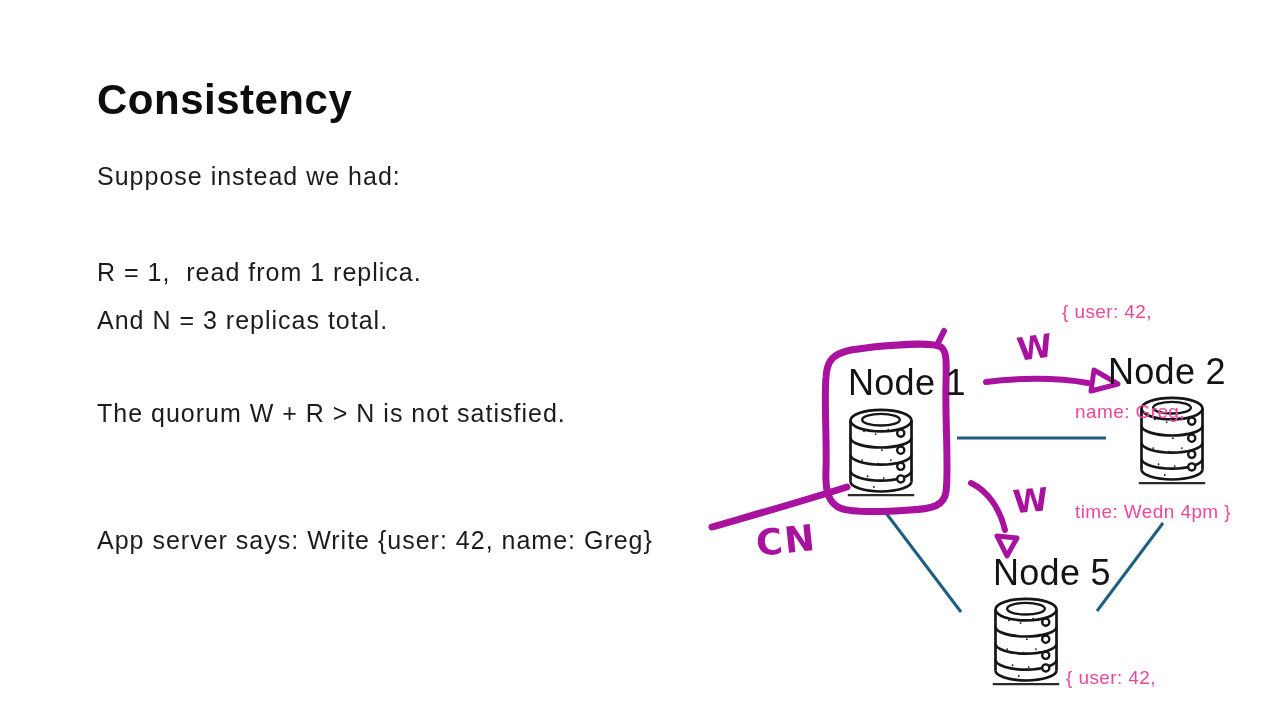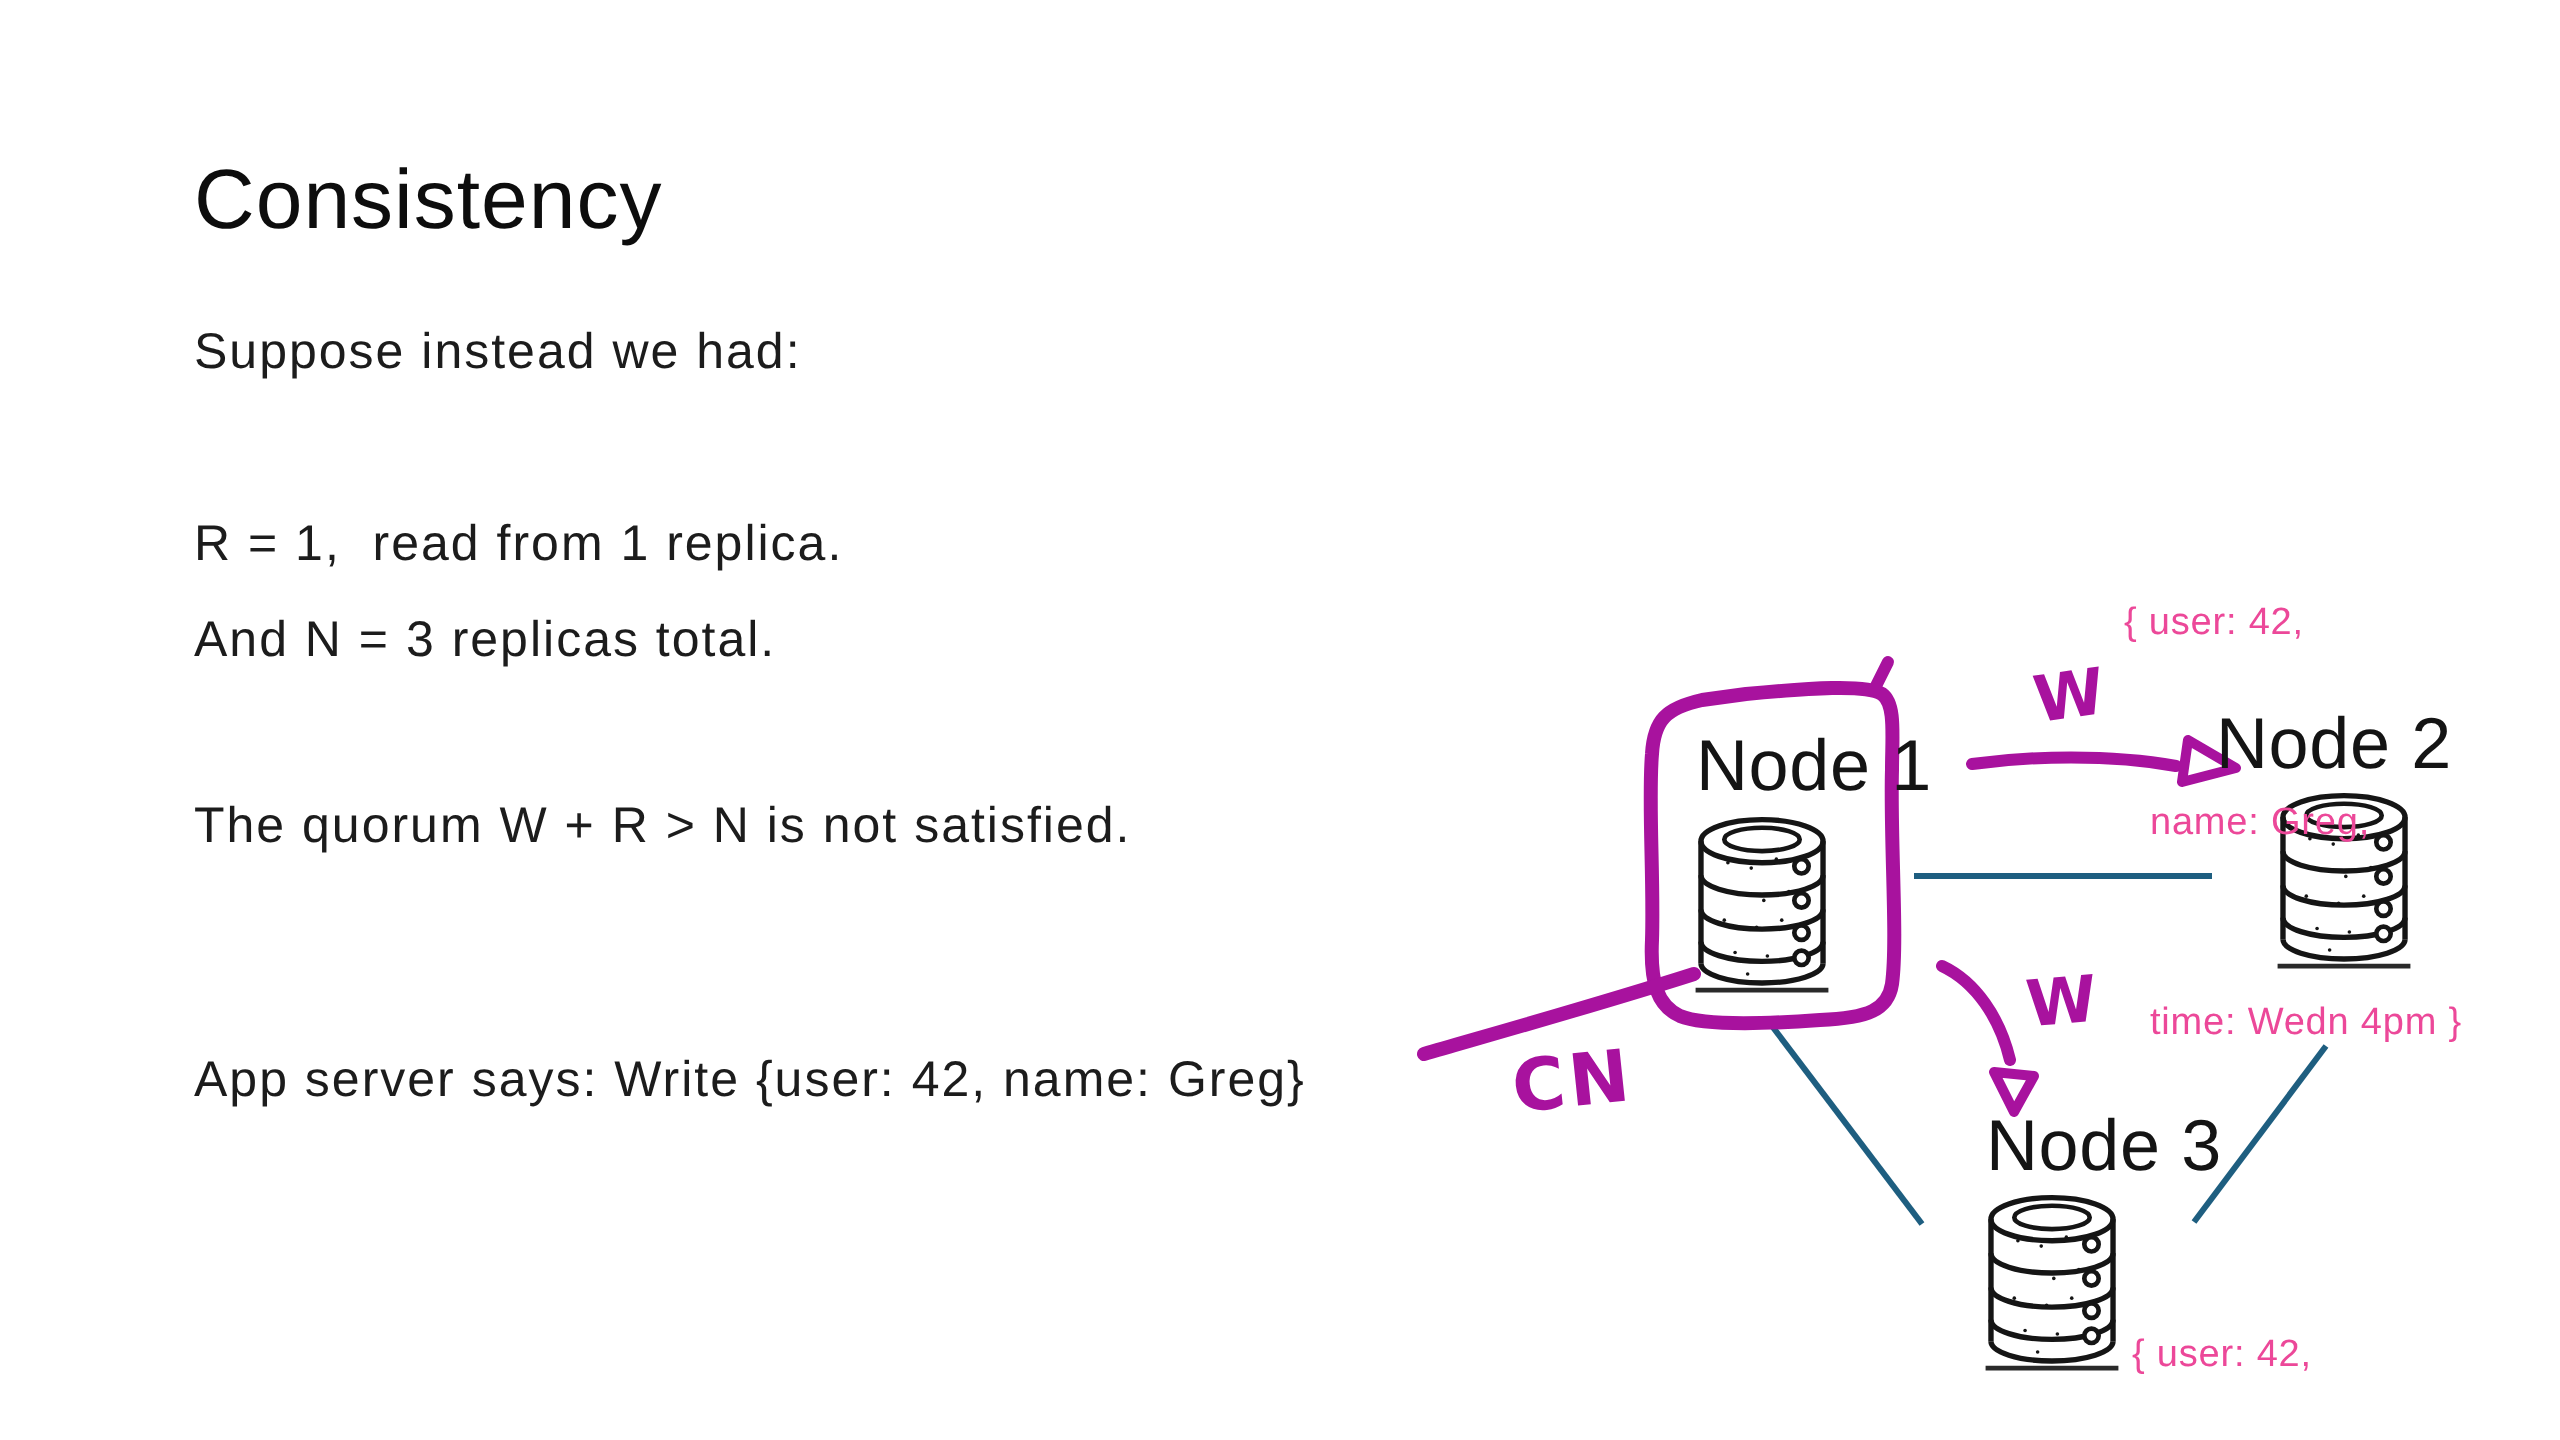--- a/index.html
+++ b/index.html
@@ -9,7 +9,7 @@
   }
   .title {
     position:absolute; left:97px; top:76px; margin:0;
-    font-size:42px; font-weight:400; color:#0d0d0d; letter-spacing:0.5px;
+    font-size:42px; font-weight:700; color:#0d0d0d; letter-spacing:0.5px;
   }
   .body-line {
     position:absolute; left:97px; font-size:25px; color:#1c1c1c;

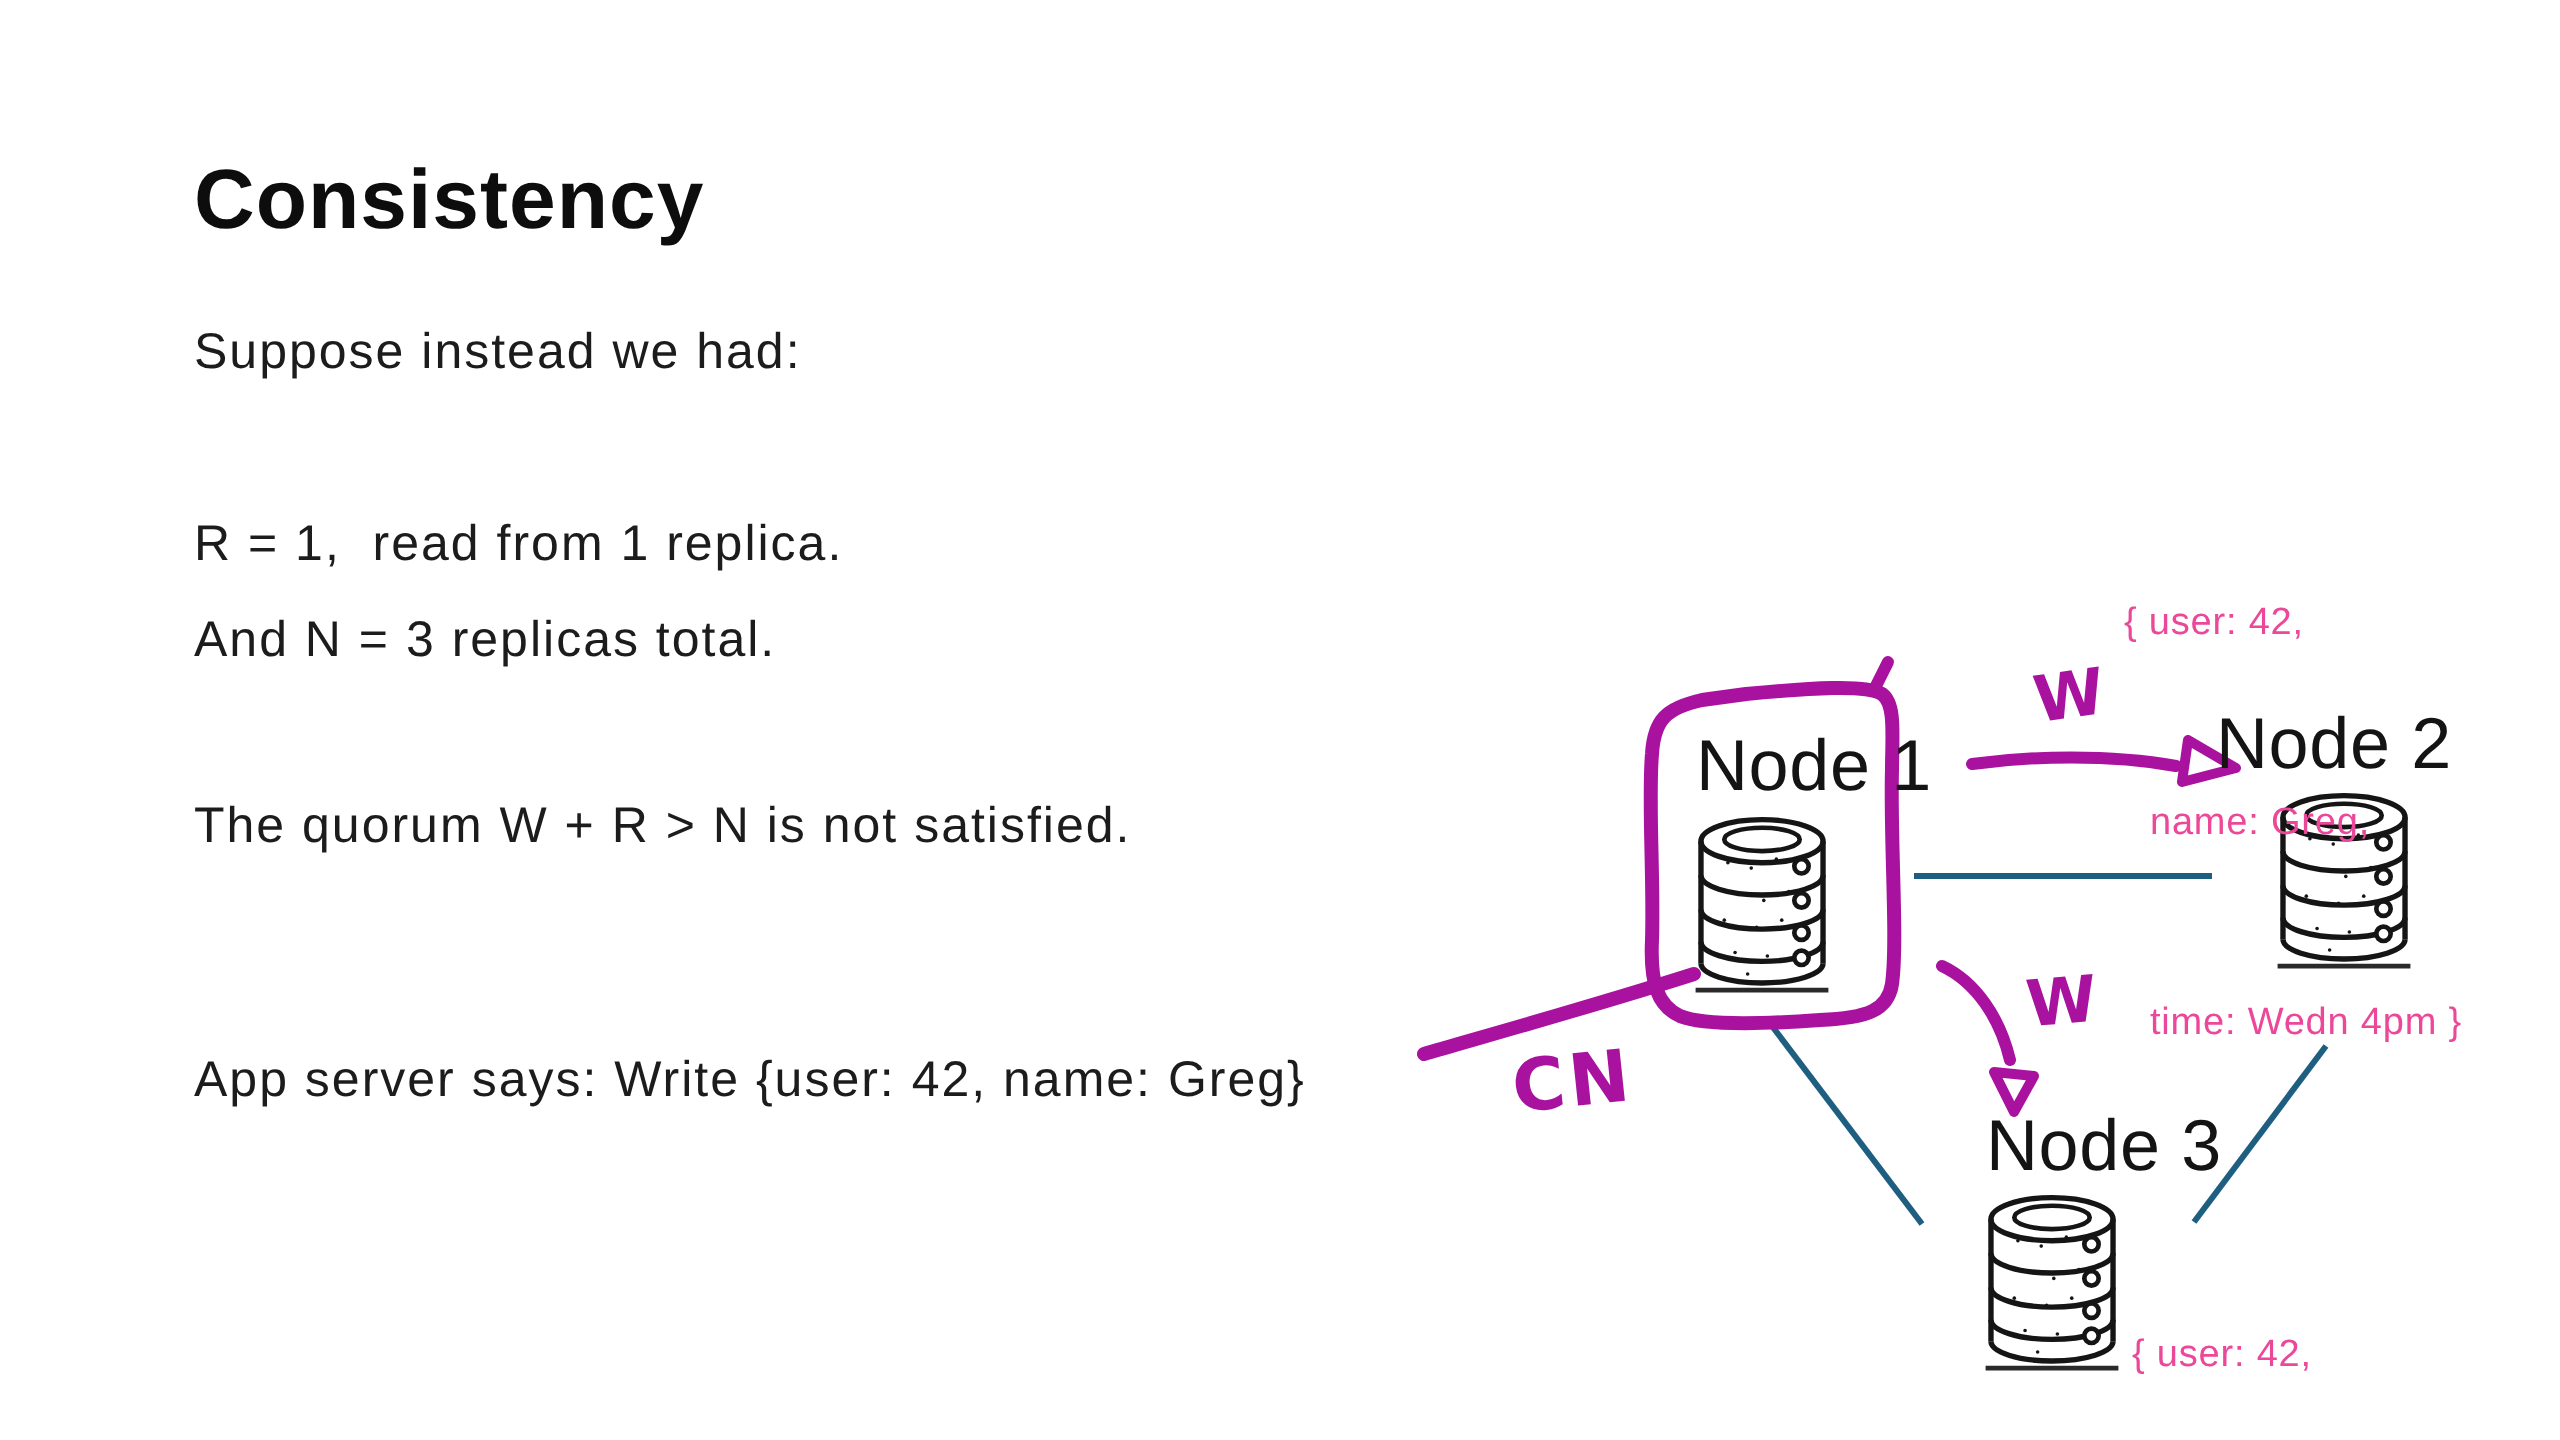--- a/index.html
+++ b/index.html
@@ -108,7 +108,7 @@
 
   <div class="node-label" style="left:848px;top:362px">Node 1</div>
   <div class="node-label" style="left:1108px;top:351px">Node 2</div>
-  <div class="node-label" style="left:993px;top:552px">Node 3</div>
+  <div class="node-label" style="left:993px;top:552px">Node 5</div>
 
   <div class="record" style="left:1062px;top:242px">
     <div>{ user: 42,</div>

